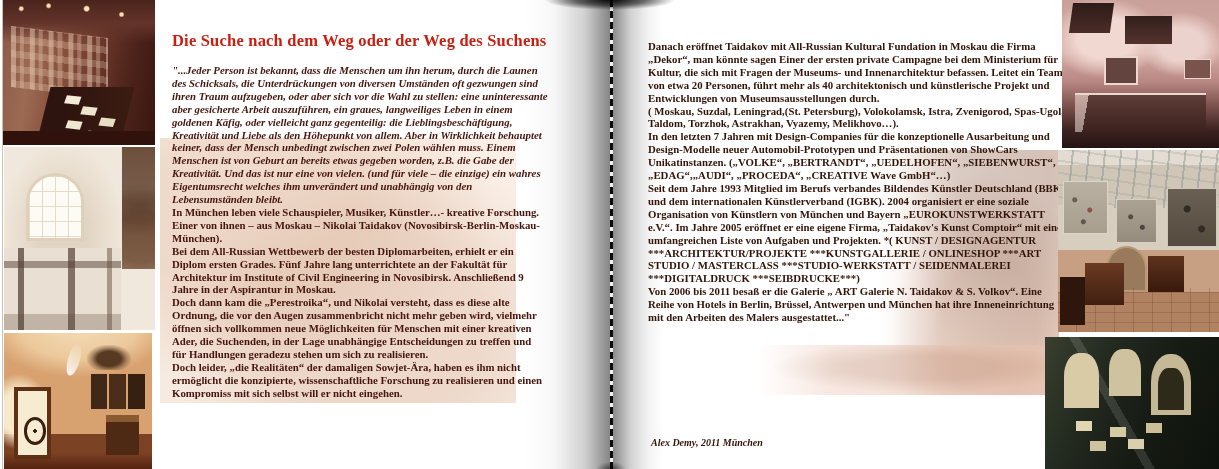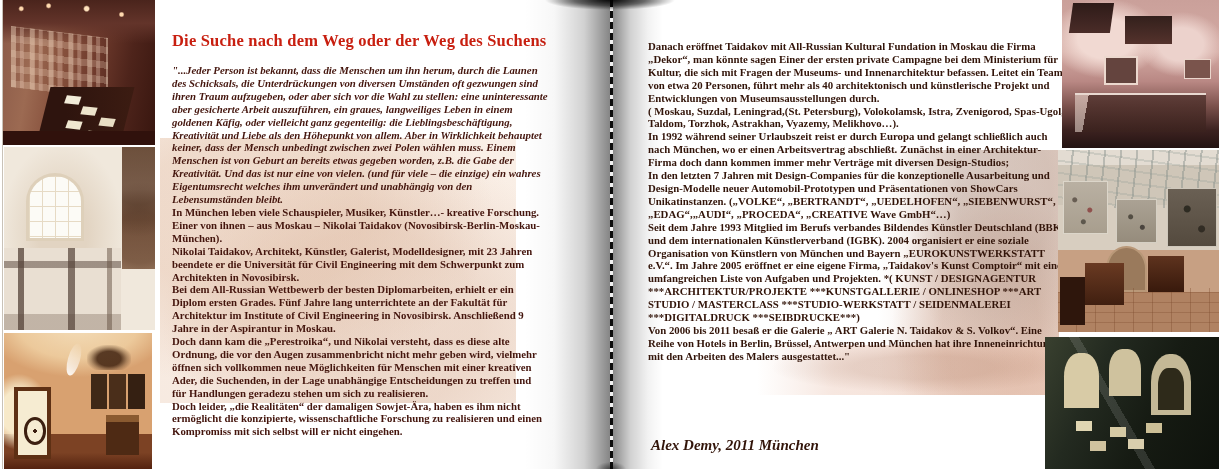--- a/index.html
+++ b/index.html
@@ -210,7 +210,6 @@
   <div class="body-right">
       <div class="para">Danach eröffnet Taidakov mit All-Russian Kultural Fundation in Moskau die Firma „Dekor“, man könnte sagen Einer der ersten private Campagne bei dem Ministerium für Kultur, die sich mit Fragen der Museums- und Innenarchitektur befassen. Leitet ein Team von etwa 20 Personen, führt mehr als 40 architektonisch und künstlerische Projekt und Entwicklungen von Museumsausstellungen durch.</div>
       <div class="para">( Moskau, Suzdal, Leningrad,(St. Petersburg), Volokolamsk, Istra, Zvenigorod, Spas-Ugol, Taldom, Torzhok, Astrakhan, Vyazemy, Melikhovo…).</div>
-      <div class="para">In 1992 während seiner Urlaubszeit reist er durch Europa und gelangt schließlich auch nach München, wo er einen Arbeitsvertrag abschließt. Zunächst in einer Architektur-Firma doch dann kommen immer mehr Verträge mit diversen Design-Studios;</div>
       <div class="para">In den letzten 7 Jahren mit Design-Companies für die konzeptionelle Ausarbeitung und Design-Modelle neuer Automobil-Prototypen und Präsentationen von ShowCars Unikatinstanzen. („VOLKE“, „BERTRANDT“, „UEDELHOFEN“, „SIEBENWURST“, „EDAG“,„AUDI“, „PROCEDA“, „CREATIVE Wave GmbH“…)</div>
       <div class="para">Seit dem Jahre 1993 Mitglied im Berufs verbandes Bildendes Künstler Deutschland (BBK) und dem internationalen Künstlerverband (IGBK). 2004 organisiert er eine soziale Organisation von Künstlern von München und Bayern „EUROKUNSTWERKSTATT e.V.“. Im Jahre 2005 eröffnet er eine eigene Firma, „Taidakov's Kunst Comptoir“ mit einer umfangreichen Liste von Aufgaben und Projekten. *( KUNST / DESIGNAGENTUR ***ARCHITEKTUR/PROJEKTE ***KUNSTGALLERIE / ONLINESHOP ***ART STUDIO / MASTERCLASS ***STUDIO-WERKSTATT / SEIDENMALEREI ***DIGITALDRUCK ***SEIBDRUCKE***)</div>
       <div class="para">Von 2006 bis 2011 besaß er die Galerie „ ART Galerie N. Taidakov &amp; S. Volkov“. Eine Reihe von Hotels in Berlin, Brüssel, Antwerpen und München hat ihre Inneneinrichtung mit den Arbeiten des Malers ausgestattet..."</div>

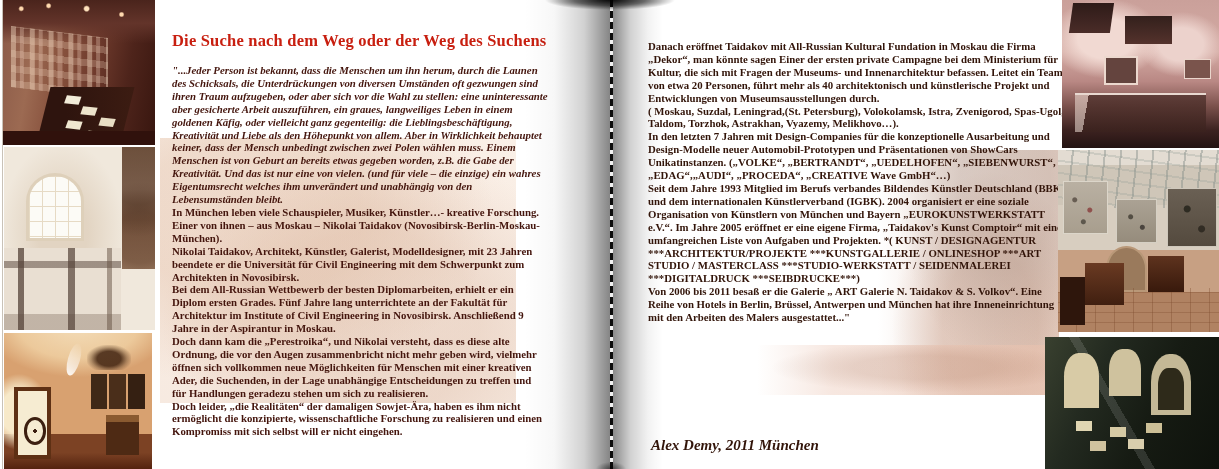--- a/index.html
+++ b/index.html
@@ -192,7 +192,6 @@
   <div class="body-left">
       <div class="para italic">"...Jeder Person ist bekannt, dass die Menschen um ihn herum, durch die Launen des Schicksals, die Unterdrückungen von diversen Umständen oft gezwungen sind ihren Traum aufzugeben, oder aber sich vor die Wahl zu stellen: eine uninteressante aber gesicherte Arbeit auszuführen, ein graues, langweiliges Leben in einem goldenen Käfig, oder vielleicht ganz gegenteilig: die Lieblingsbeschäftigung, Kreativität und Liebe als den Höhepunkt von allem. Aber in Wirklichkeit behauptet keiner, dass der Mensch unbedingt zwischen zwei Polen wählen muss. Einem Menschen ist von Geburt an bereits etwas gegeben worden, z.B. die Gabe der Kreativität. Und das ist nur eine von vielen. (und für viele – die einzige) ein wahres Eigentumsrecht welches ihm unverändert und unabhängig von den Lebensumständen bleibt.</div>
       <div class="para">In München leben viele Schauspieler, Musiker, Künstler…- kreative Forschung. Einer von ihnen – aus Moskau – Nikolai Taidakov (Novosibirsk-Berlin-Moskau-München).</div>
-      <div class="para">Nikolai Taidakov, Architekt, Künstler, Galerist, Modelldesigner, mit 23 Jahren beendete er die Universität für Civil Engineering mit dem Schwerpunkt zum Architekten in Novosibirsk.</div>
       <div class="para">Bei dem All-Russian Wettbewerb der besten Diplomarbeiten, erhielt er ein Diplom ersten Grades. Fünf Jahre lang unterrichtete an der Fakultät für Architektur im Institute of Civil Engineering in Novosibirsk. Anschließend 9 Jahre in der Aspirantur in Moskau.</div>
       <div class="para">Doch dann kam die „Perestroika“, und Nikolai versteht, dass es diese alte Ordnung, die vor den Augen zusammenbricht nicht mehr geben wird, vielmehr öffnen sich vollkommen neue Möglichkeiten für Menschen mit einer kreativen Ader, die Suchenden, in der Lage unabhängige Entscheidungen zu treffen und für Handlungen geradezu stehen um sich zu realisieren.</div>
       <div class="para">Doch leider, „die Realitäten“ der damaligen Sowjet-Ära, haben es ihm nicht ermöglicht die konzipierte, wissenschaftliche Forschung zu realisieren und einen Kompromiss mit sich selbst will er nicht eingehen.</div>

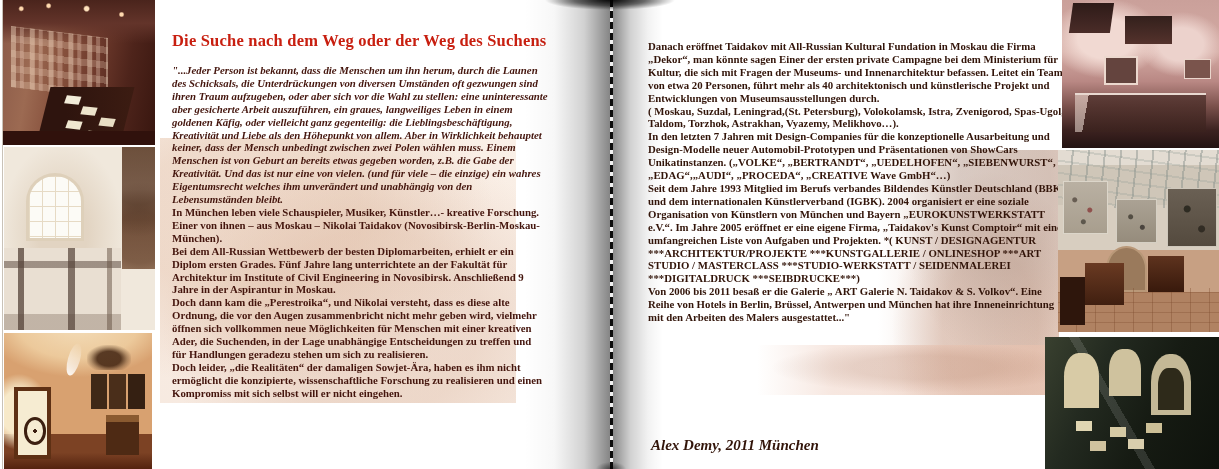--- a/index.html
+++ b/index.html
@@ -18,7 +18,7 @@
               font-size:10.8px;line-height:12.9px;font-weight:bold;color:#321409;}
   .body-right .para{margin:0;}
   .signature{position:absolute;left:651px;top:437px;z-index:2;
-             font-size:15px;font-weight:bold;font-style:italic;color:#321409;}
+             font-size:10px;font-weight:bold;font-style:italic;color:#321409;}
   
   .spine-left{left:524px;top:0;width:86px;height:469px;
       background:linear-gradient(to right,rgba(0,0,0,0) 0%,rgba(0,0,0,.03) 35%,rgba(0,0,0,.18) 70%,rgba(0,0,0,.48) 100%);}

